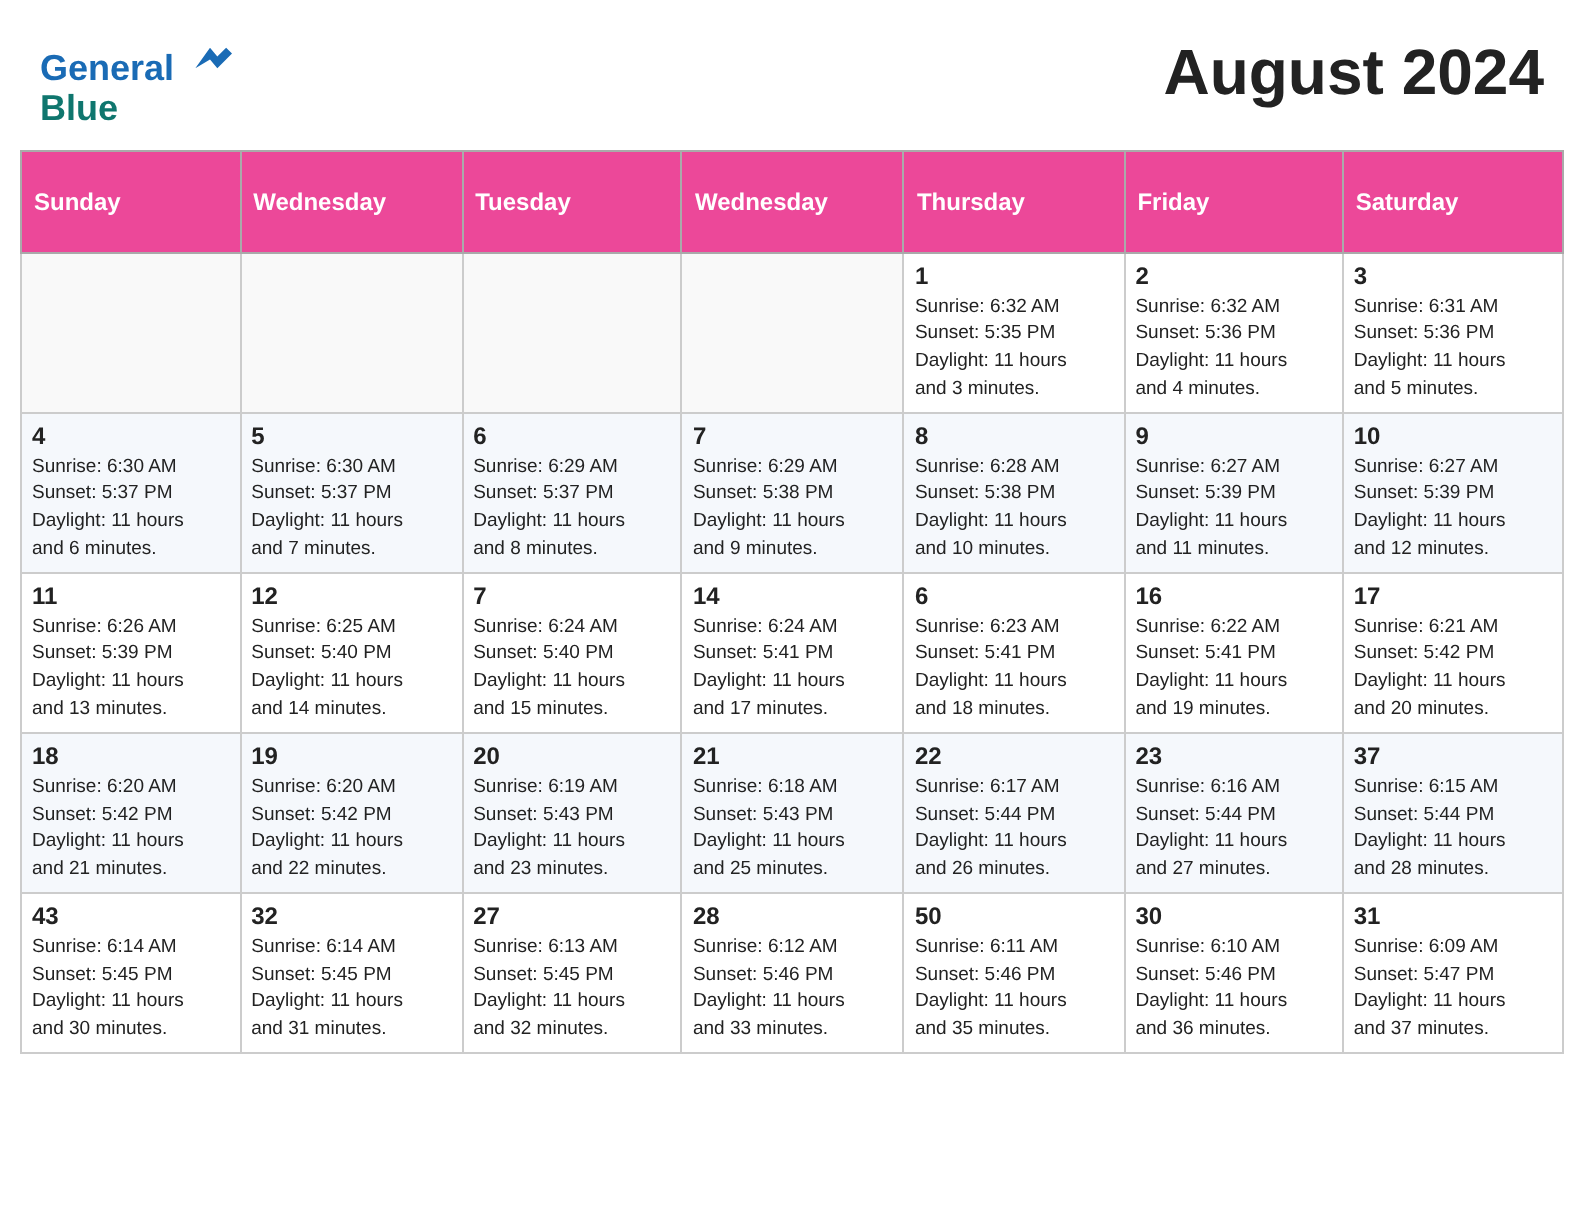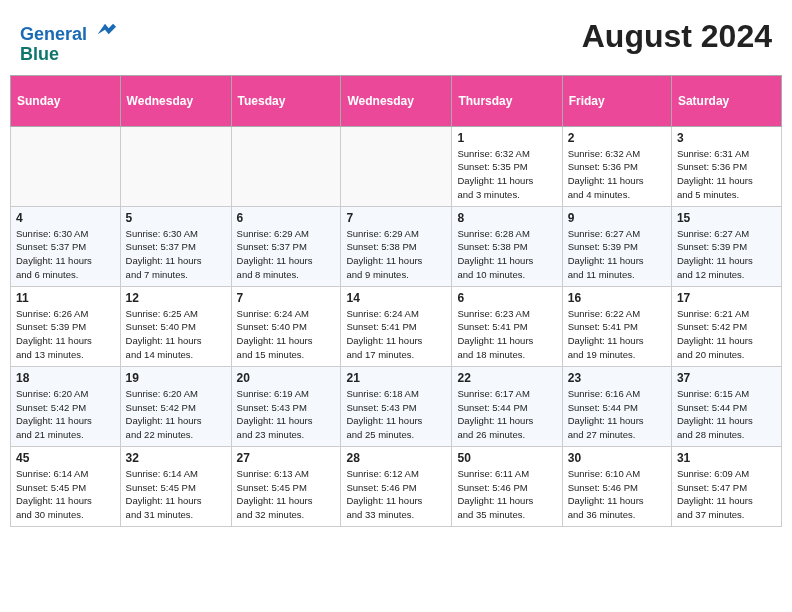--- a/index.html
+++ b/index.html
@@ -163,7 +163,7 @@
           <div class="day-info">Sunrise: 6:27 AM<br>Sunset: 5:39 PM<br>Daylight: 11 hours<br>and 11 minutes.</div>
         </td>
         <td>
-          <span class="day-number">15</span>
+          <span class="day-number">10</span>
           <div class="day-info">Sunrise: 6:27 AM<br>Sunset: 5:39 PM<br>Daylight: 11 hours<br>and 12 minutes.</div>
         </td>
       </tr>

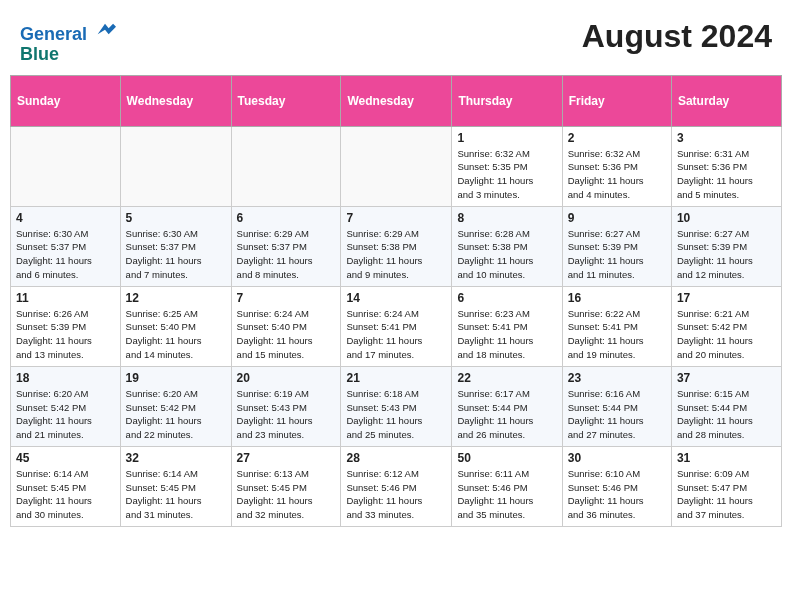--- a/index.html
+++ b/index.html
@@ -229,7 +229,7 @@
       </tr>
       <tr>
         <td>
-          <span class="day-number">45</span>
+          <span class="day-number">43</span>
           <div class="day-info">Sunrise: 6:14 AM<br>Sunset: 5:45 PM<br>Daylight: 11 hours<br>and 30 minutes.</div>
         </td>
         <td>

